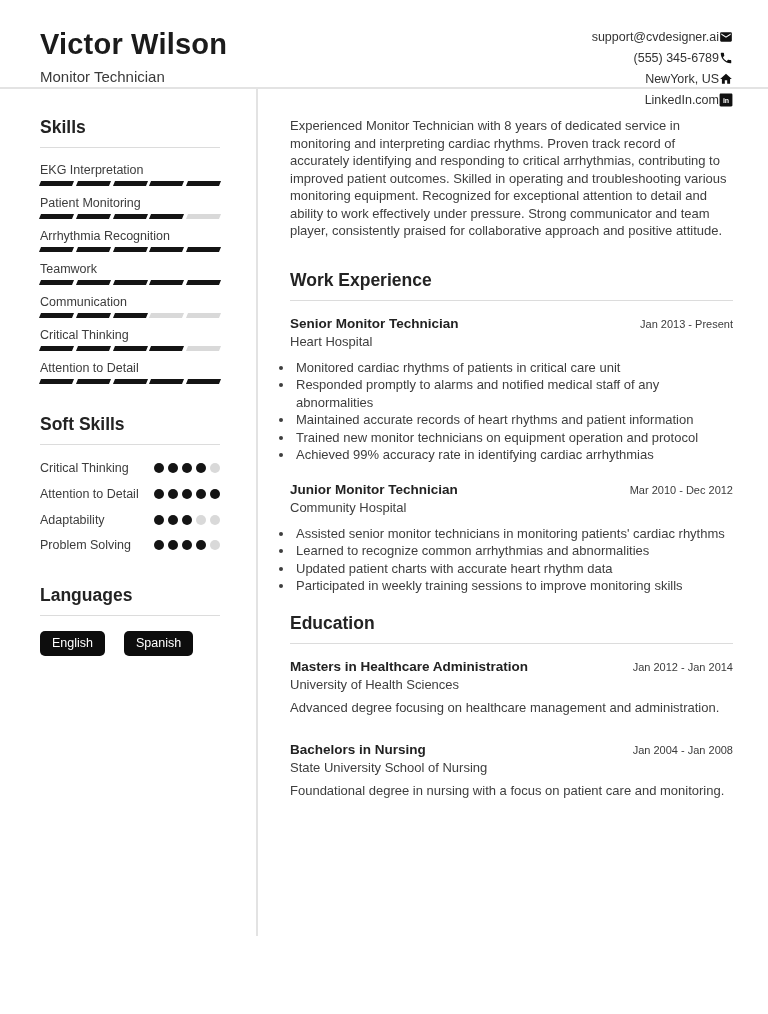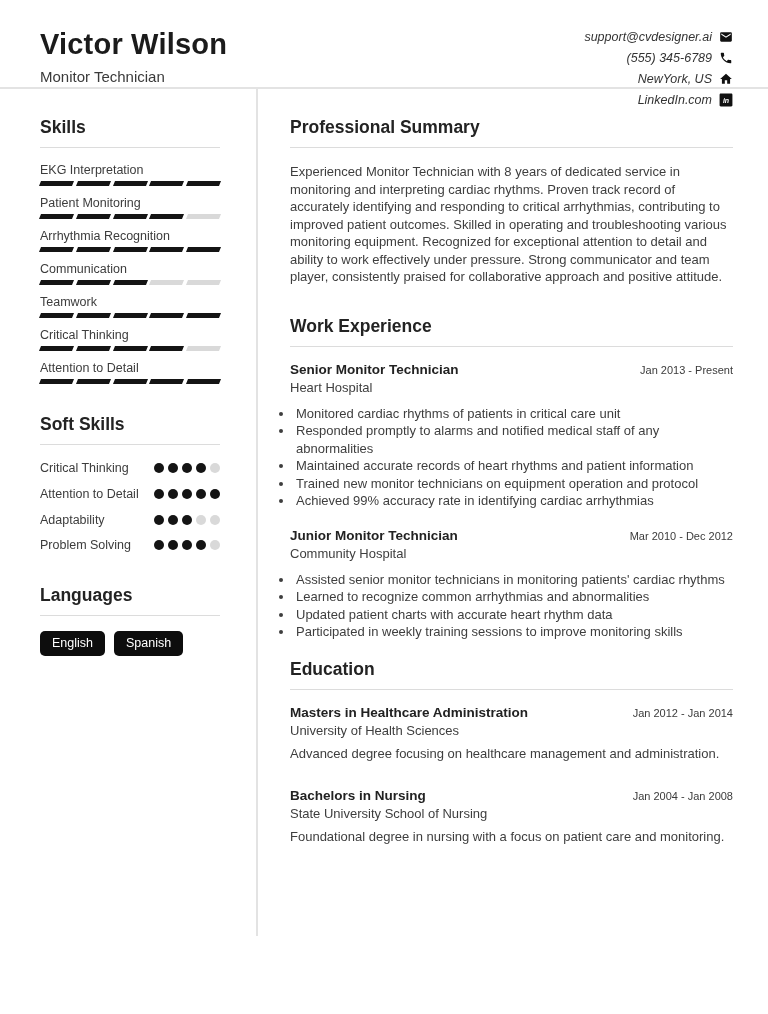--- a/index.html
+++ b/index.html
@@ -21,7 +21,7 @@
   .name { font-size:29px; font-weight:bold; color:#1b1b1b; letter-spacing:0.2px; line-height:1.15; }
   .job-title { font-size:15px; color:#3a3a3a; margin-top:7px; }
   .contact { display:flex; flex-direction:column; align-items:flex-end; gap:7px; padding-top:2px; }
-  .contact-line { display:flex; align-items:center; gap:7px; font-size:12.5px; color:#333;font-style:italic; }
+  .contact-line { display:flex; align-items:center; font-size:12.5px; color:#333; }
   .cicon { width:14px; height:14px; display:inline-flex; align-items:center; justify-content:center; }
   .cicon svg { width:14px; height:14px; fill:#111; }
   

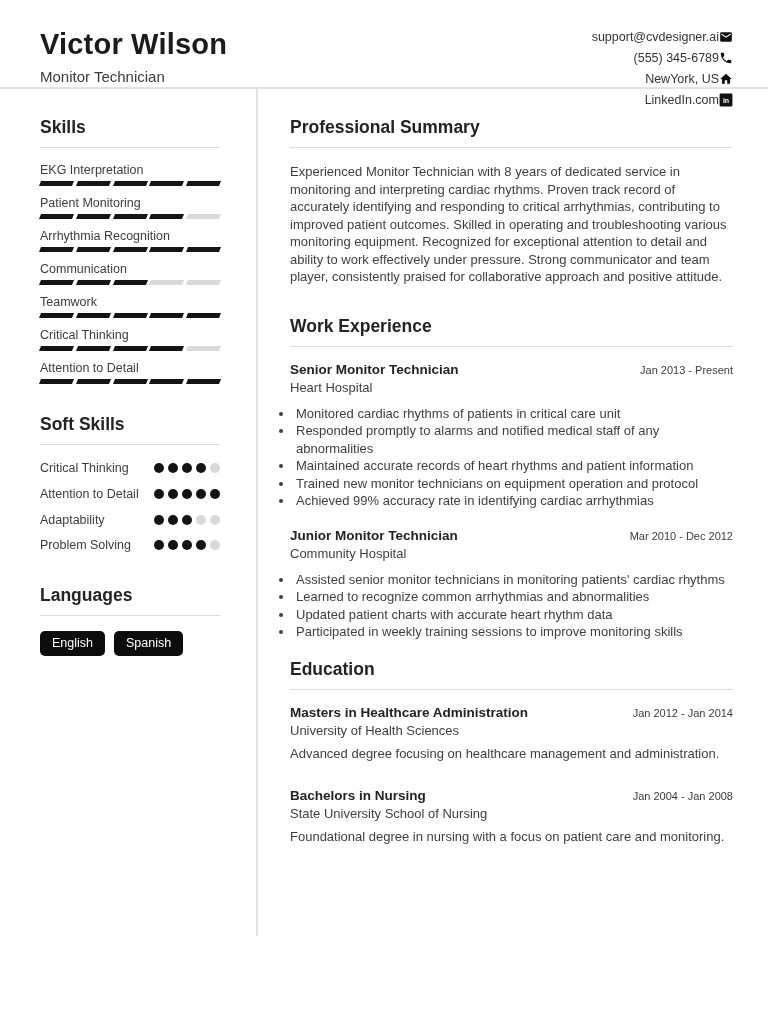--- a/index.html
+++ b/index.html
@@ -249,7 +249,6 @@
 
   <div class="main-col">
     <div>
-      <div class="sec-h">Professional Summary</div>
       <p class="summary-text">Experienced Monitor Technician with 8 years of dedicated service in monitoring and interpreting cardiac rhythms. Proven track record of accurately identifying and responding to critical arrhythmias, contributing to improved patient outcomes. Skilled in operating and troubleshooting various monitoring equipment. Recognized for exceptional attention to detail and ability to work effectively under pressure. Strong communicator and team player, consistently praised for collaborative approach and positive attitude.</p>
     </div>
 

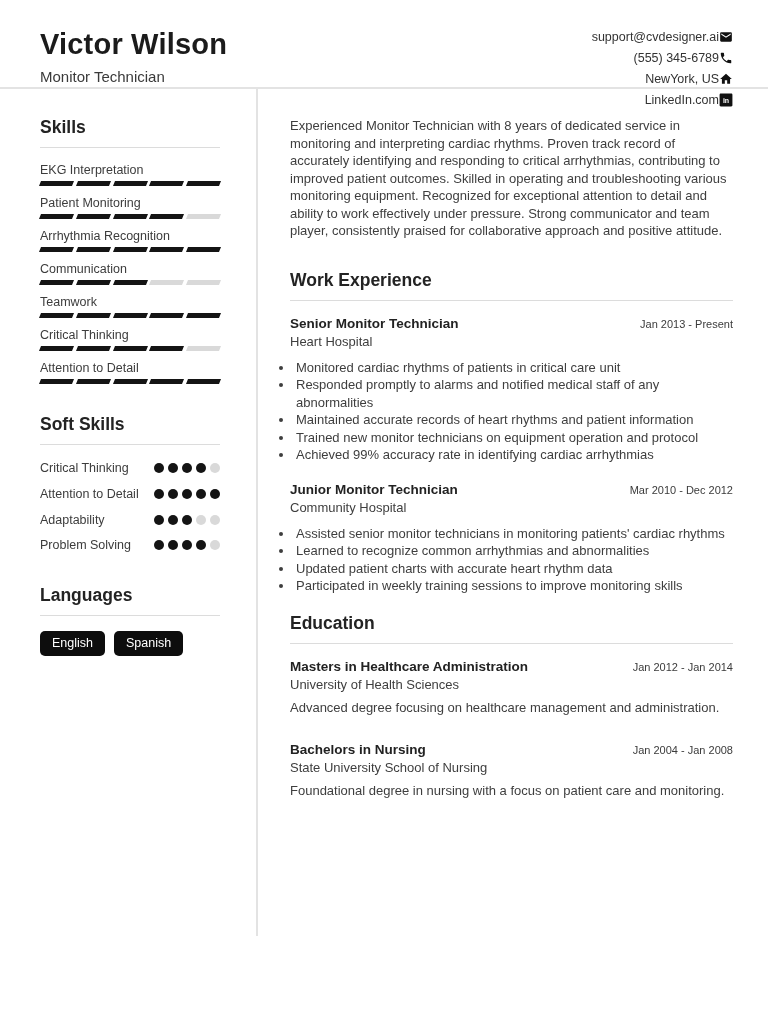--- a/index.html
+++ b/index.html
@@ -150,6 +150,16 @@
             </div>
           </div>
           <div class="skill-row">
+            <div class="skill-label">Teamwork</div>
+            <div class="skill-bar">
+              <span class="seg on"></span>
+              <span class="seg on"></span>
+              <span class="seg on"></span>
+              <span class="seg on"></span>
+              <span class="seg on"></span>
+            </div>
+          </div>
+          <div class="skill-row">
             <div class="skill-label">Communication</div>
             <div class="skill-bar">
               <span class="seg on"></span>
@@ -157,16 +167,6 @@
               <span class="seg on"></span>
               <span class="seg"></span>
               <span class="seg"></span>
-            </div>
-          </div>
-          <div class="skill-row">
-            <div class="skill-label">Teamwork</div>
-            <div class="skill-bar">
-              <span class="seg on"></span>
-              <span class="seg on"></span>
-              <span class="seg on"></span>
-              <span class="seg on"></span>
-              <span class="seg on"></span>
             </div>
           </div>
           <div class="skill-row">

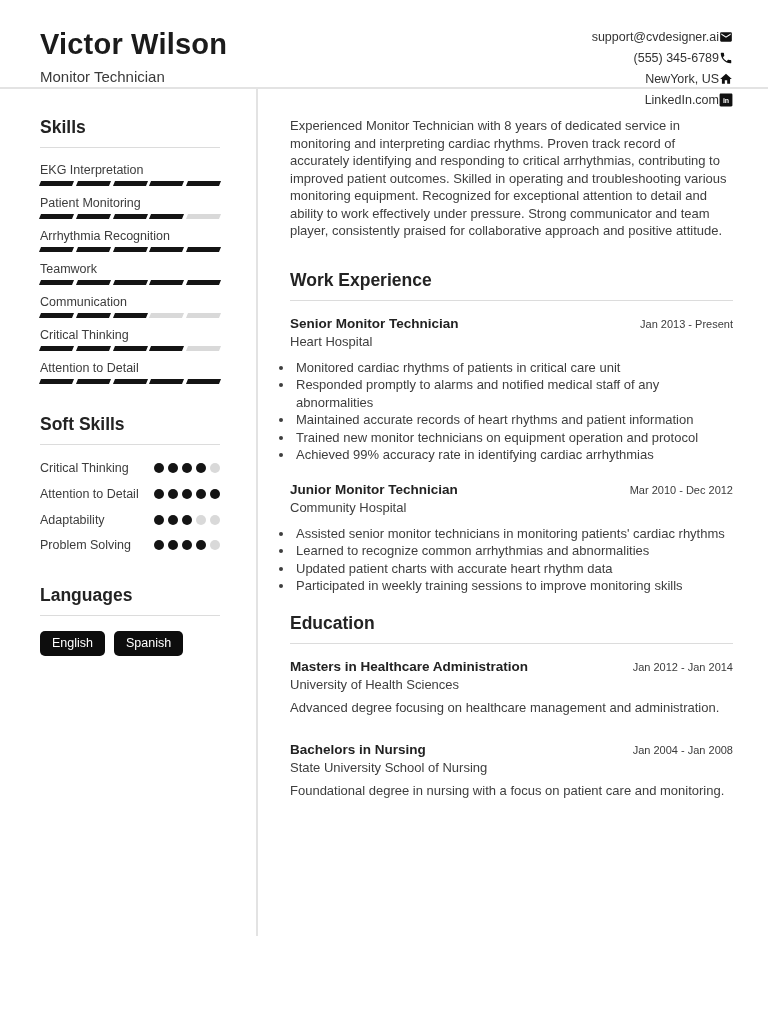--- a/index.html
+++ b/index.html
@@ -51,7 +51,7 @@
   .dot.on { background:#141414; }
   
   .section-gap { margin-top:30px; }
-  .pill-row { display:flex; gap:9px; margin-top:4px; }
+  .pill-row { display:flex; gap:19px; margin-top:4px; }
   .pill {
     background:#0d0d0d; color:#ffffff; font-size:12.5px;
     padding:6px 12px; border-radius:5px; line-height:1;

